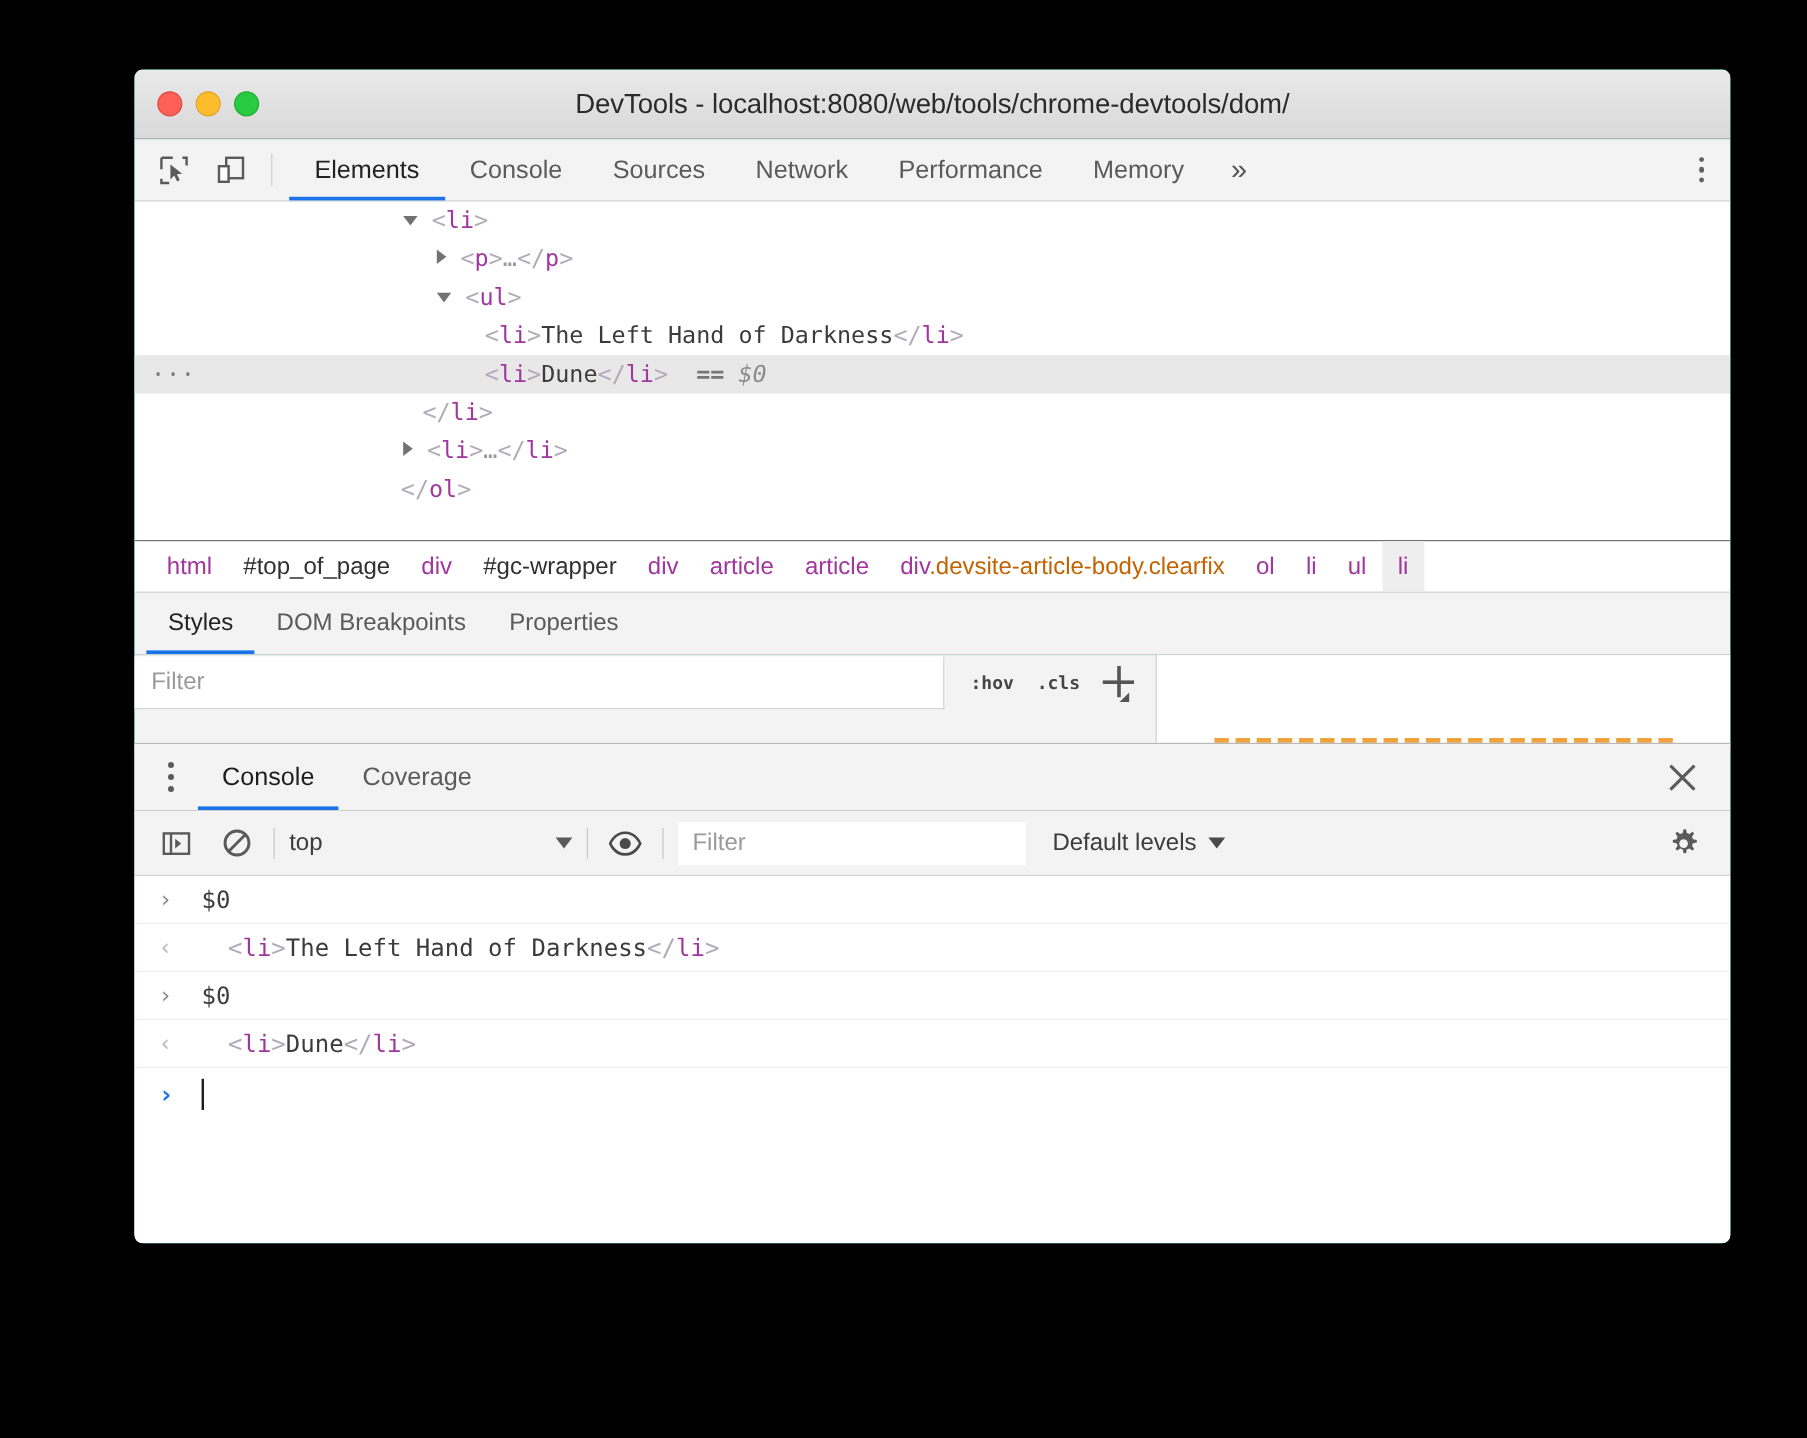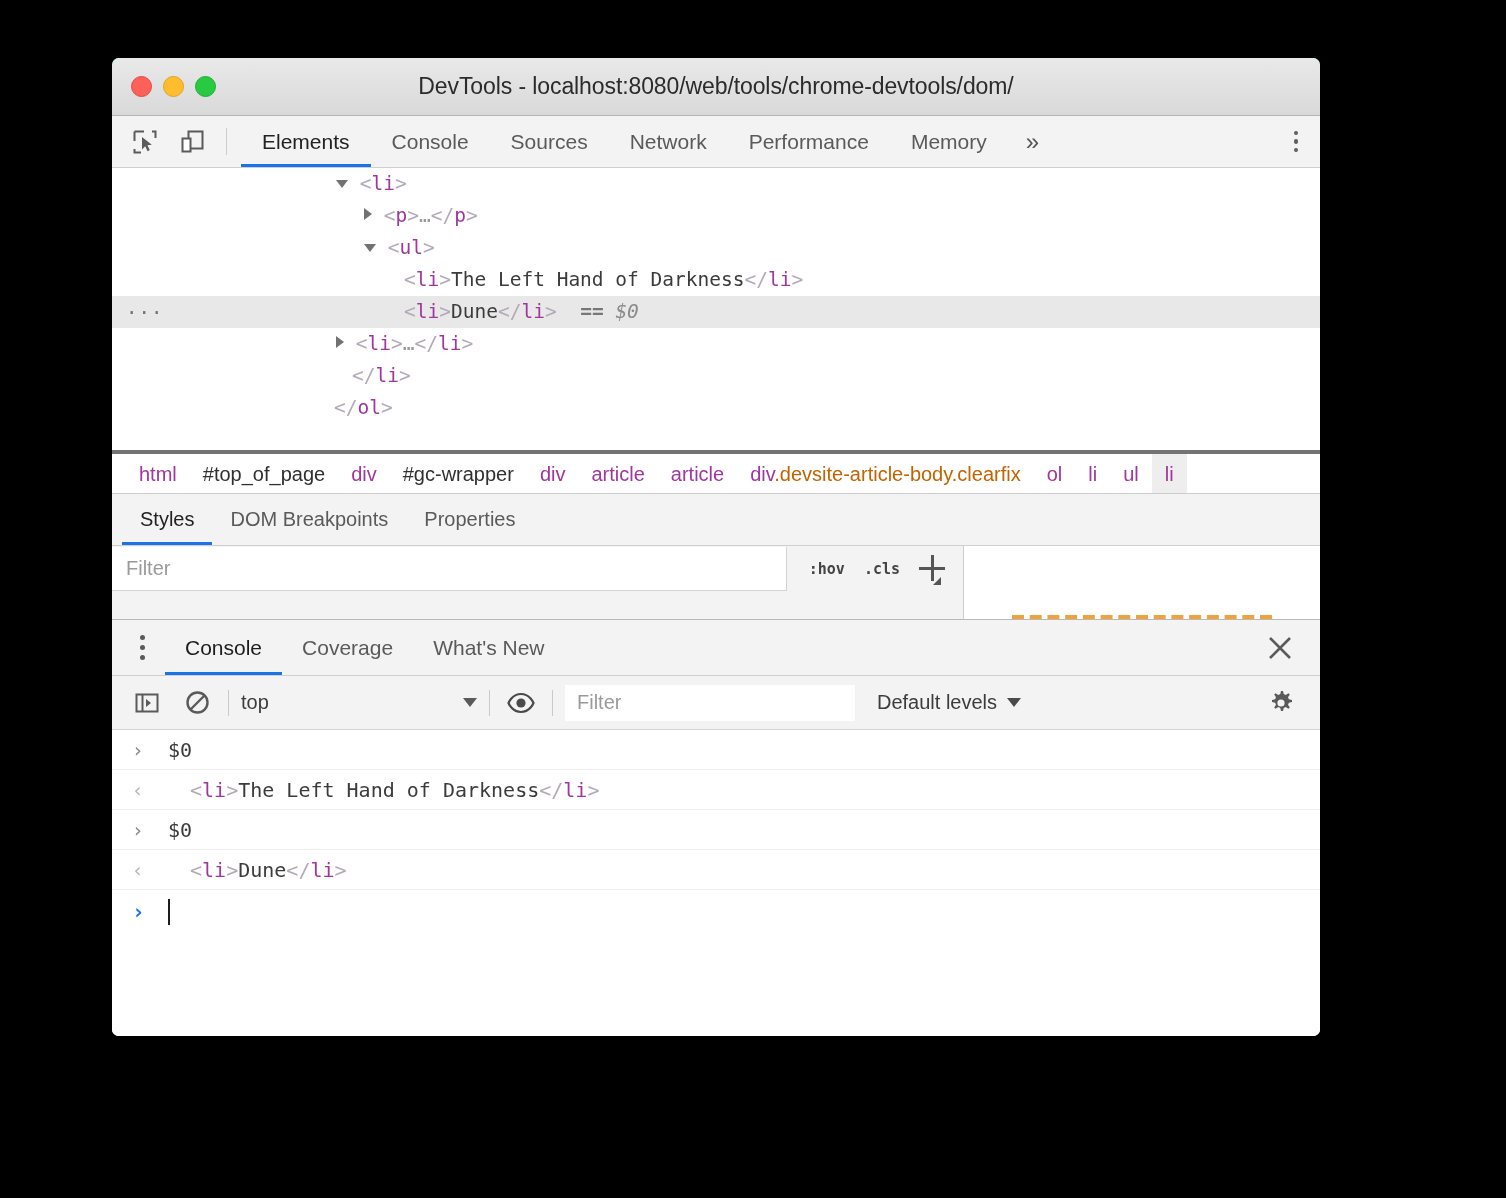--- a/index.html
+++ b/index.html
@@ -19,7 +19,7 @@
     position: absolute;
     left: 112px;
     top: 58px;
-    width: 1208px;
+    width: 1330px;
     height: 978px;
     background: #5eead4;
     border-radius: 7px;

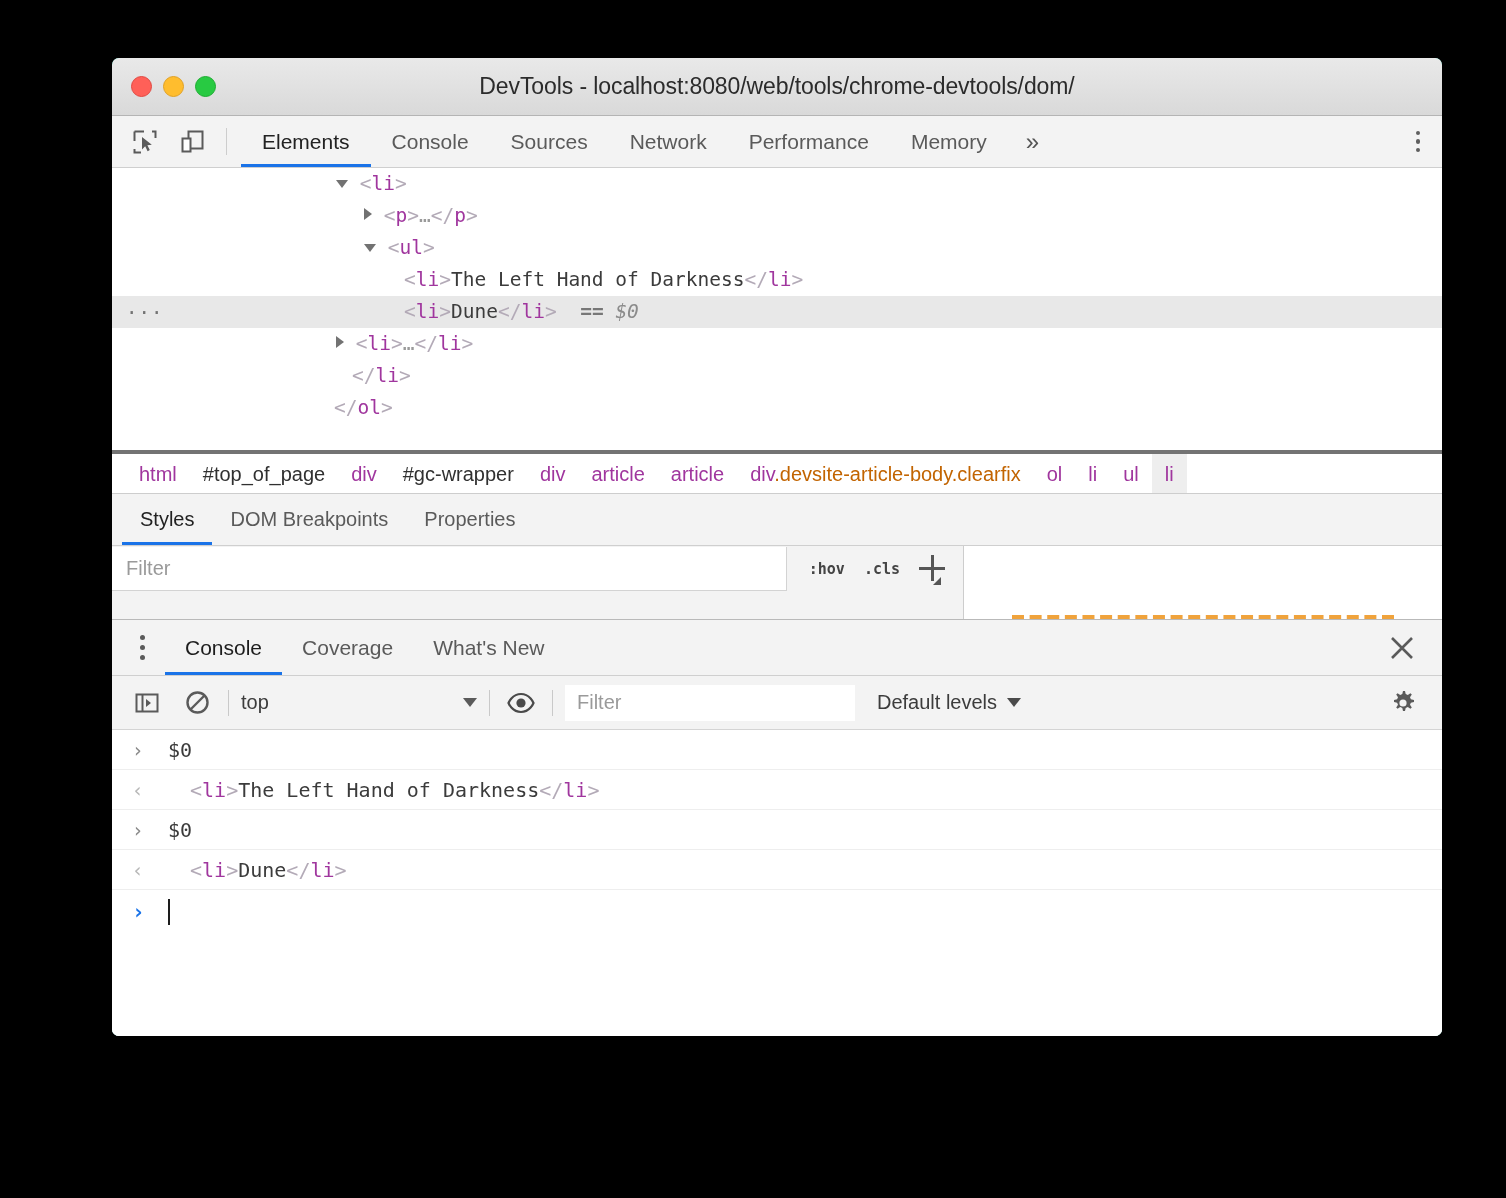--- a/index.html
+++ b/index.html
@@ -549,8 +549,8 @@
       <div class="dom-row"><span class="rowtext" style="padding-left: 252px;"><span class="twisty open"></span> <span class="br">&lt;</span><span class="tag">ul</span><span class="br">&gt;</span></span></div>
       <div class="dom-row"><span class="rowtext" style="padding-left: 292px;"><span class="br">&lt;</span><span class="tag">li</span><span class="br">&gt;</span><span class="txt">The Left Hand of Darkness</span><span class="br">&lt;/</span><span class="tag">li</span><span class="br">&gt;</span></span></div>
       <div class="dom-row selected"><span class="gutter-dots">···</span><span class="rowtext" style="padding-left: 292px;"><span class="br">&lt;</span><span class="tag">li</span><span class="br">&gt;</span><span class="txt">Dune</span><span class="br">&lt;/</span><span class="tag">li</span><span class="br">&gt;</span><span class="eq">  ==</span><span class="dollar"> $0</span></span></div>
+      <div class="dom-row"><span class="rowtext" style="padding-left: 240px;"><span class="br">&lt;/</span><span class="tag">li</span><span class="br">&gt;</span></span></div>
       <div class="dom-row"><span class="rowtext" style="padding-left: 224px;"><span class="twisty closed"></span> <span class="br">&lt;</span><span class="tag">li</span><span class="br">&gt;</span><span class="ell">…</span><span class="br">&lt;/</span><span class="tag">li</span><span class="br">&gt;</span></span></div>
-      <div class="dom-row"><span class="rowtext" style="padding-left: 240px;"><span class="br">&lt;/</span><span class="tag">li</span><span class="br">&gt;</span></span></div>
       <div class="dom-row"><span class="rowtext" style="padding-left: 222px;"><span class="br">&lt;/</span><span class="tag">ol</span><span class="br">&gt;</span></span></div>
     </div>
 

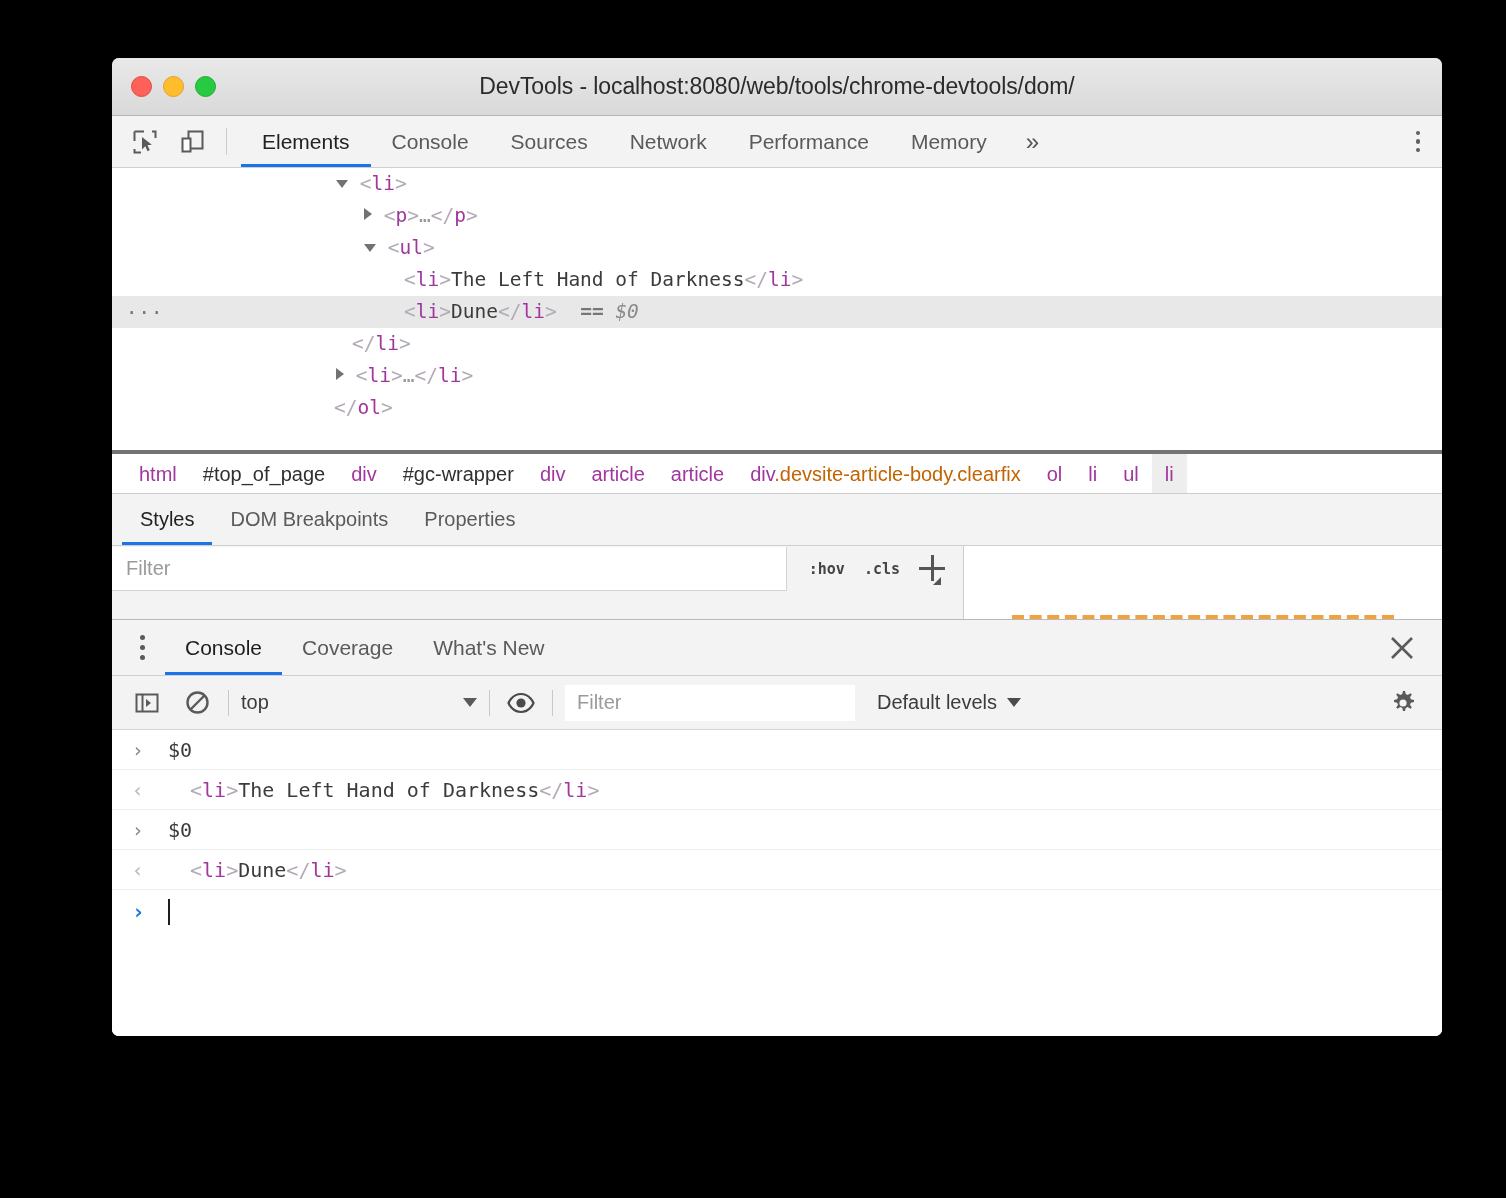--- a/index.html
+++ b/index.html
@@ -192,7 +192,7 @@
   #breadcrumb {
     height: 44px;
     background: #ffffff;
-    border-top: 4px solid #737373;
+    border-top: 1px solid #737373;
     border-bottom: 1px solid #cdcdcd;
     display: flex;
     align-items: center;

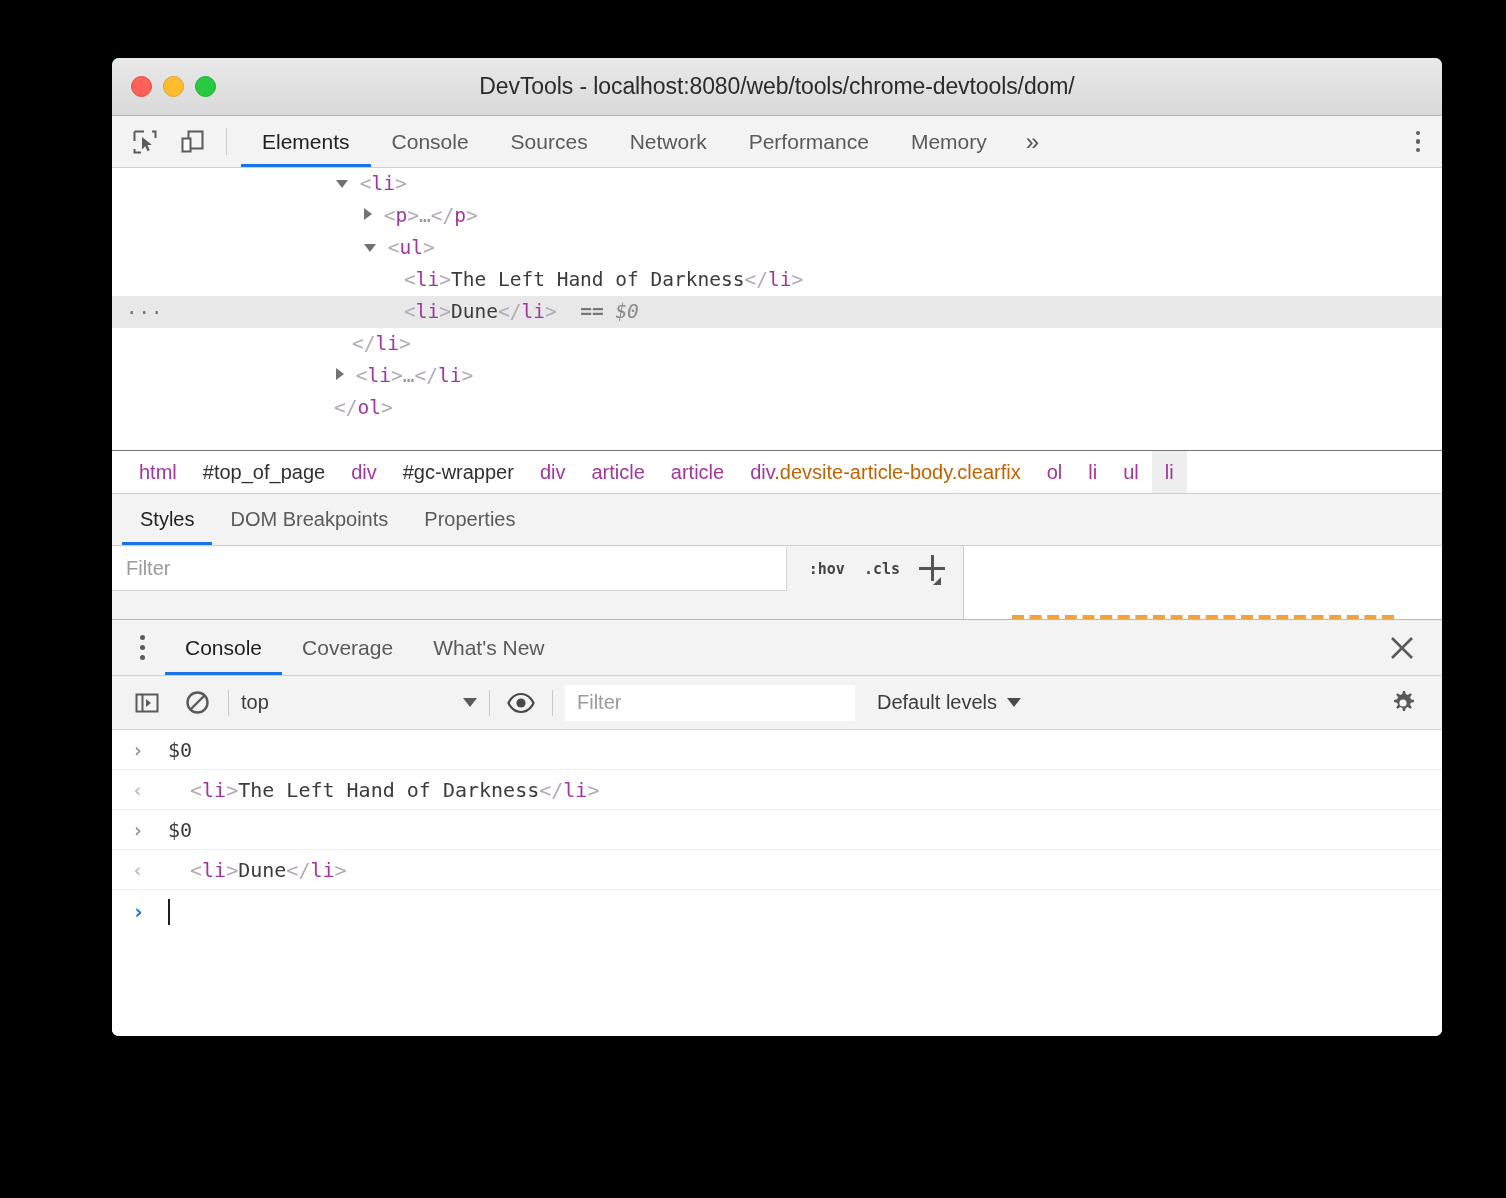--- a/index.html
+++ b/index.html
@@ -612,9 +612,6 @@
       <div class="dtab">
           <span>Coverage</span>
         </div>
-      <div class="dtab">
-          <span>What's New</span>
-        </div>
       <div id="drawer-close">
         <svg width="28" height="28" viewBox="0 0 28 28">
           <path d="M4 4 L24 24 M24 4 L4 24" stroke="#5a5a5a" stroke-width="2.6" fill="none"></path>

